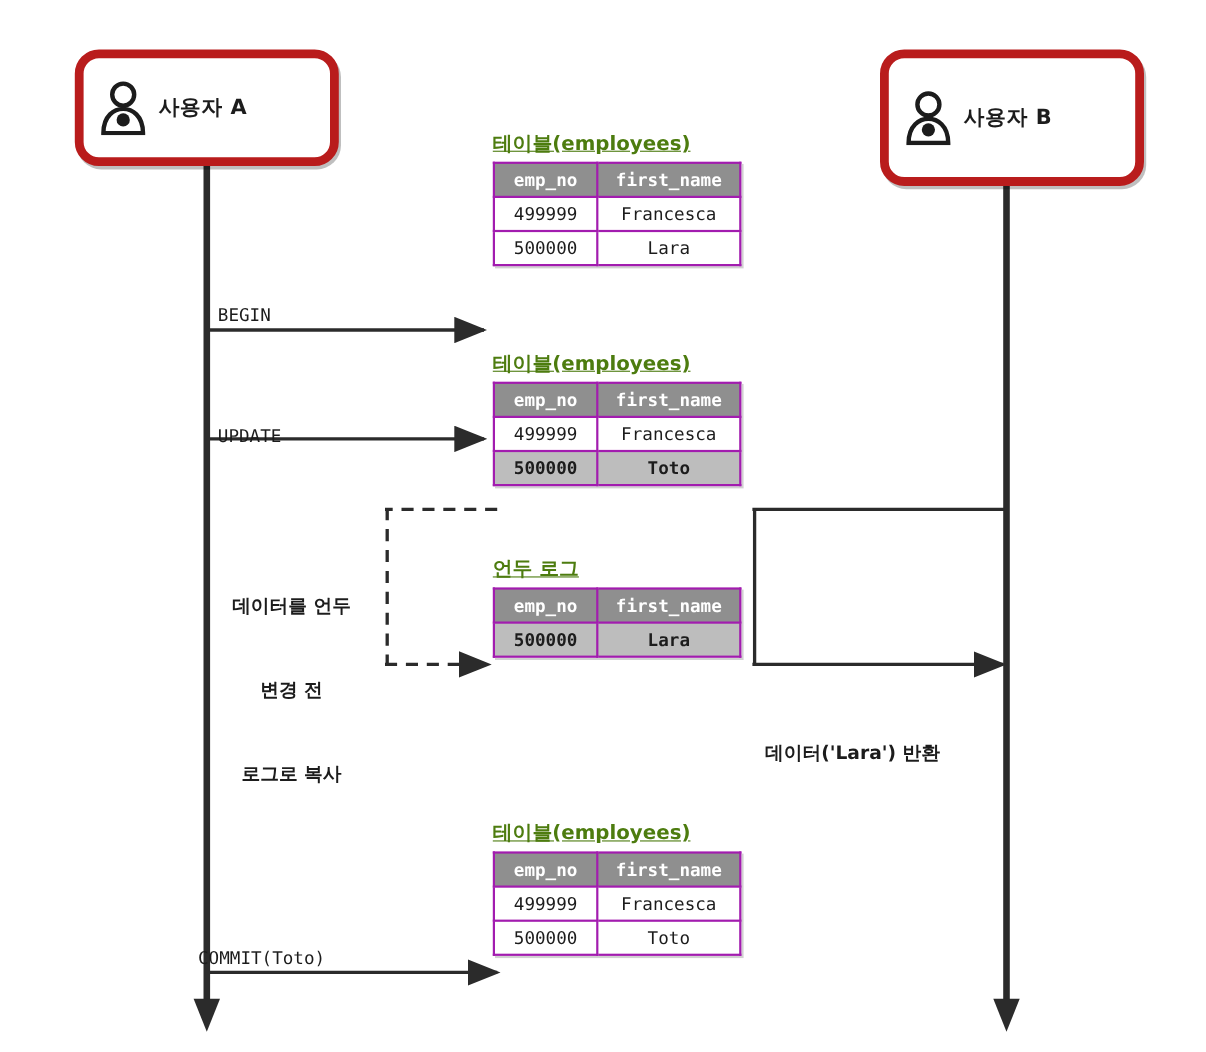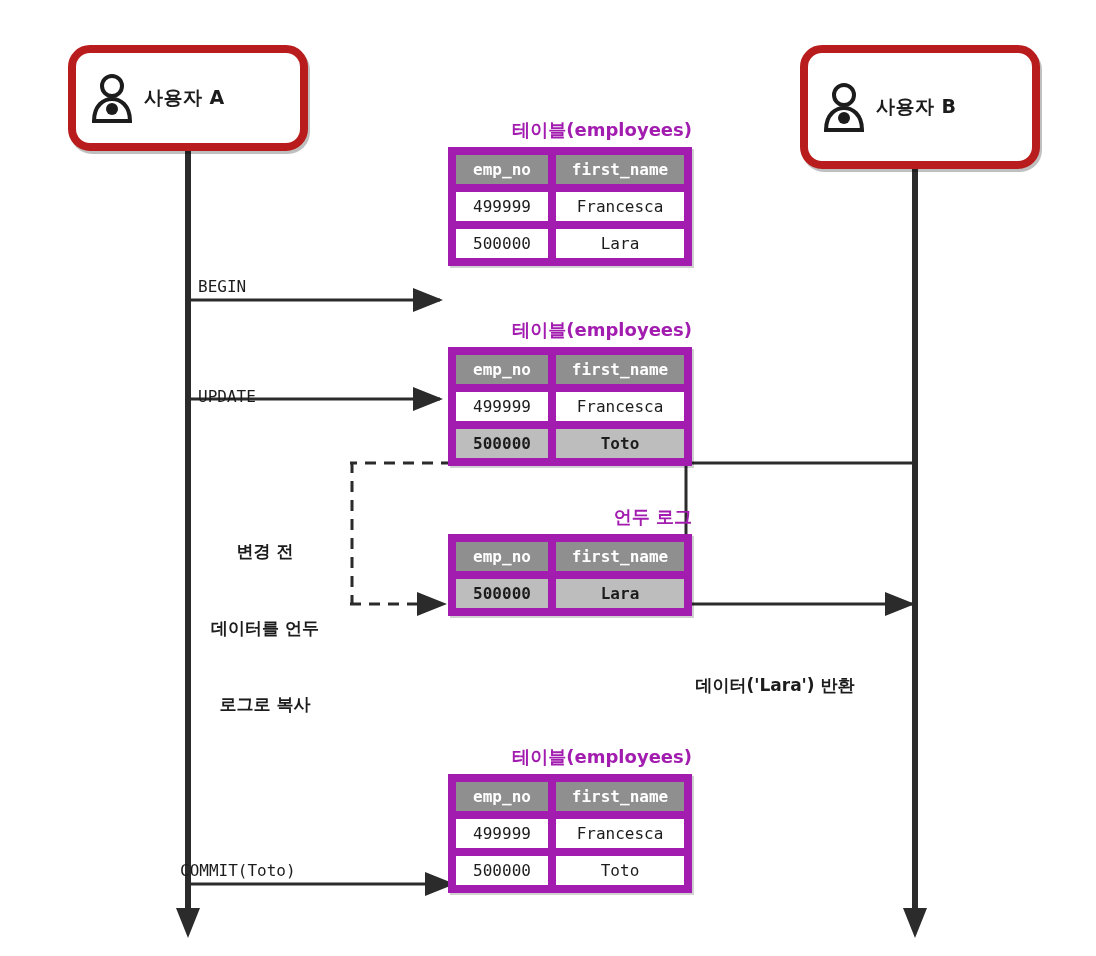--- a/index.html
+++ b/index.html
@@ -61,10 +61,11 @@
     font-family: "DejaVu Sans", sans-serif;
     font-size: 18px;
     font-weight: 700;
-    color: #a21caf;
-    text-align: right;
+    color: #4d7c0f;
+    text-align: left;
     margin-bottom: 5px;
     white-space: nowrap;
+    text-decoration: underline;
   }
   table.grid {
     border-collapse: collapse;

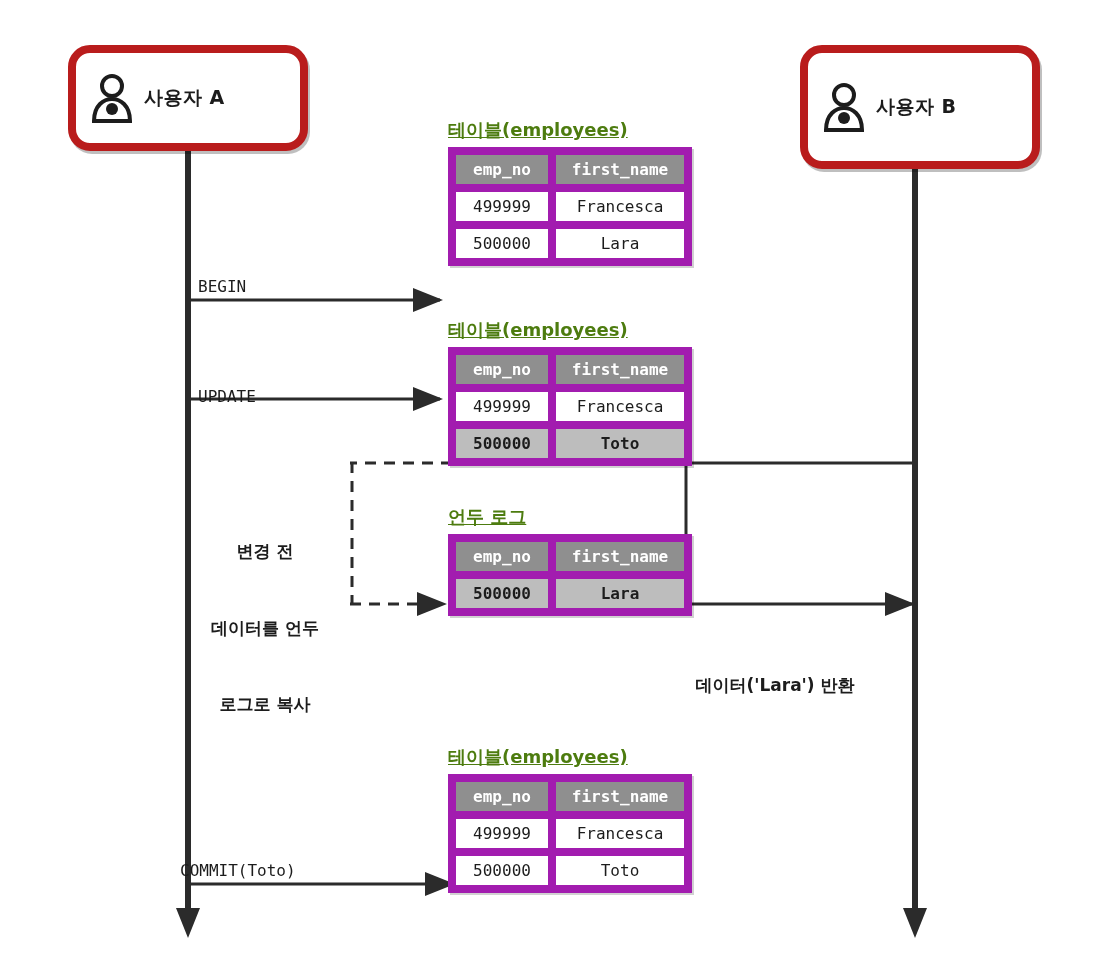--- a/index.html
+++ b/index.html
@@ -74,7 +74,7 @@
   }
   table.grid th,
   table.grid td {
-    border: 8px solid #a21caf;
+    border: 2px solid #a21caf;
     font-family: "DejaVu Sans Mono", monospace;
     font-size: 16px;
     text-align: center;

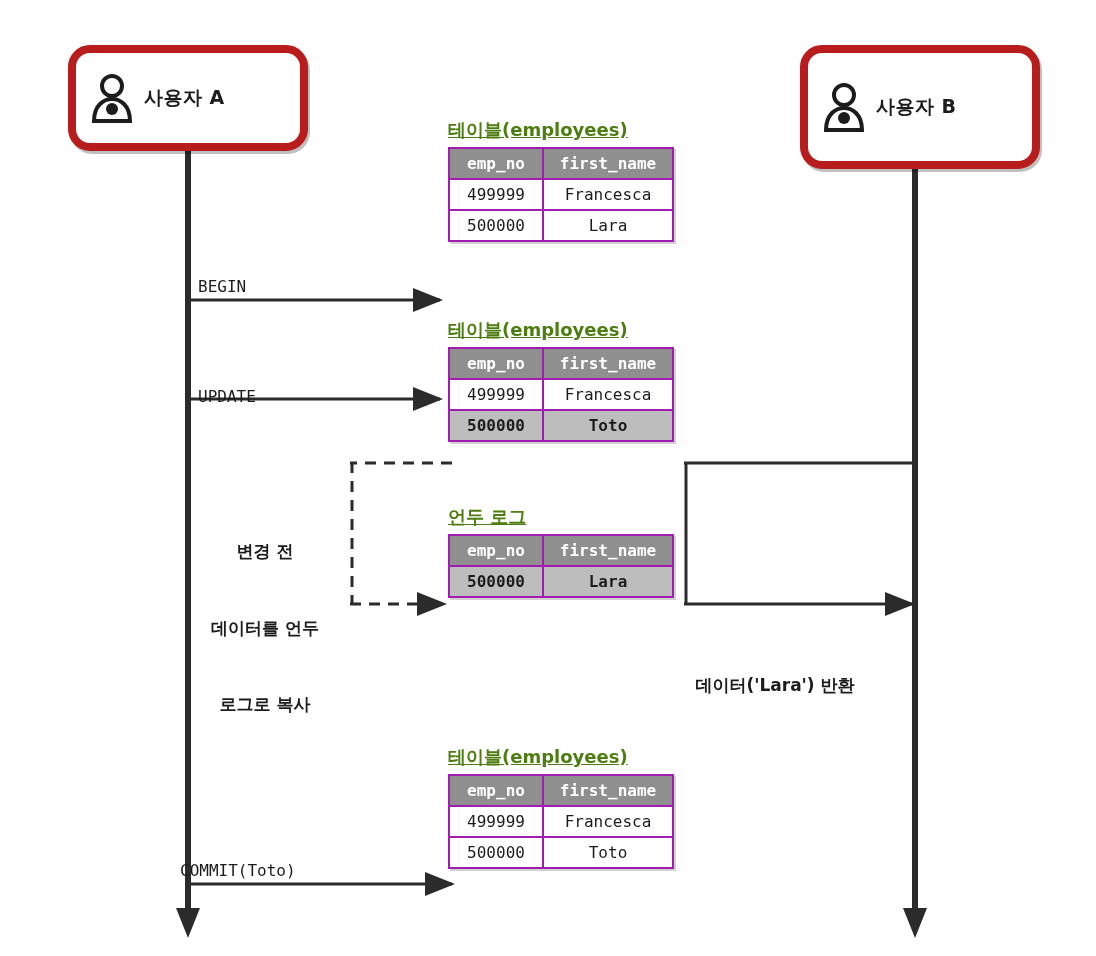--- a/index.html
+++ b/index.html
@@ -270,8 +270,8 @@
   <div class="lbl" style="left:180px; top:860px;">COMMIT(Toto)</div>
 
   <div class="lbl kr center" style="left:180px; top:488px; width:170px;">
+    <div>데이터를 언두</div>
     <div>변경 전</div>
-    <div>데이터를 언두</div>
     <div>로그로 복사</div>
   </div>
 

